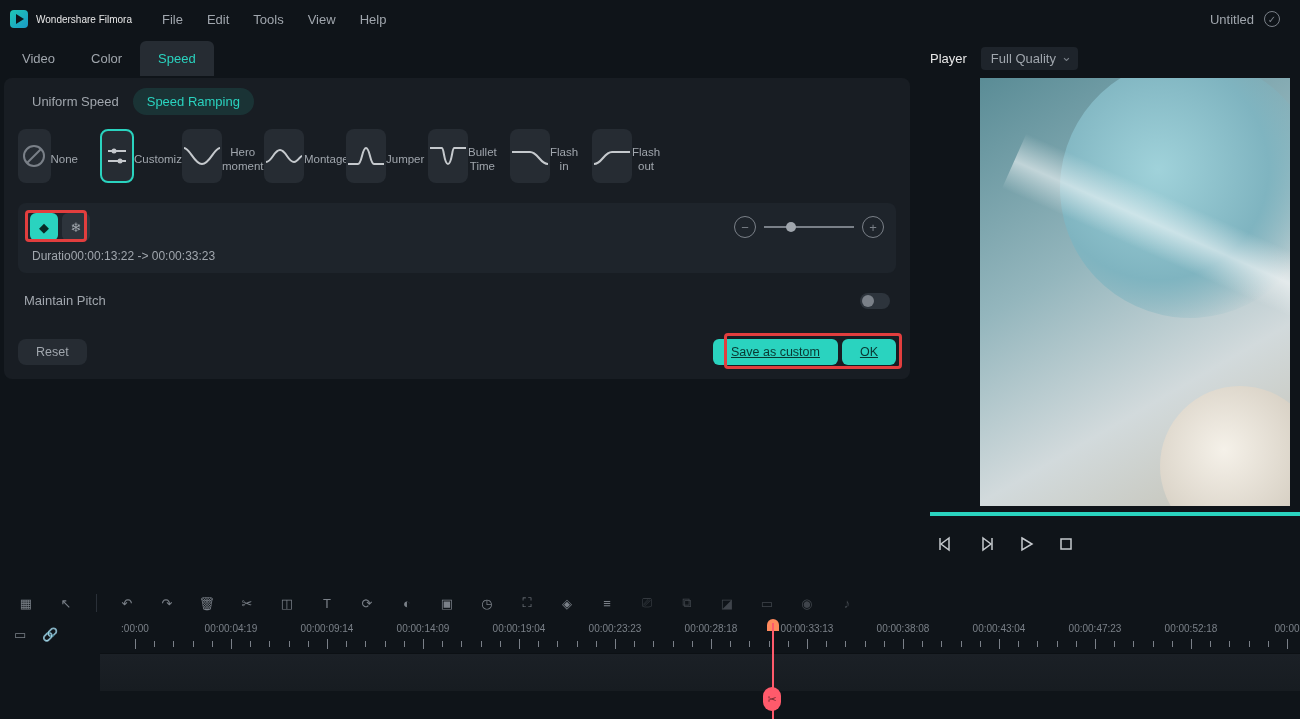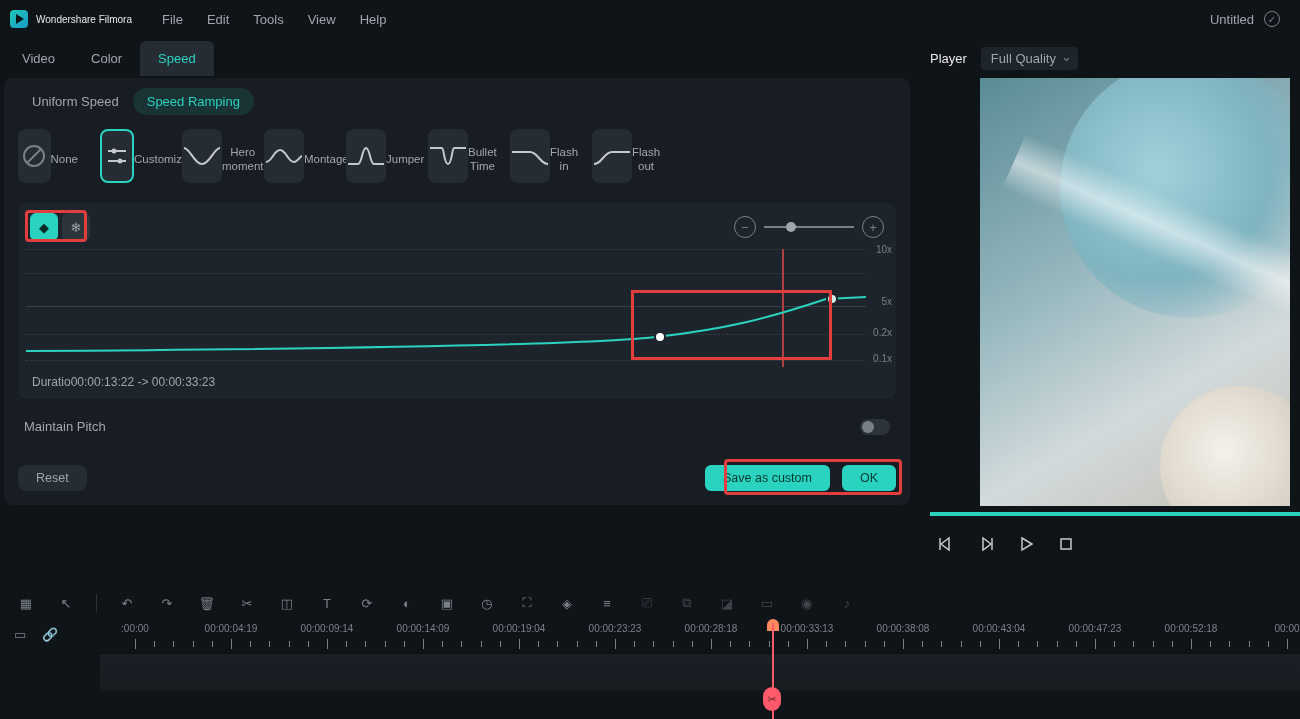--- a/index.html
+++ b/index.html
@@ -475,26 +475,6 @@
         </div>
         <div class="red-box-1"></div>
 
-        <div class="graph">
-          <div class="grid-line" style="top:0%"></div>
-          <span class="ylabel" style="top:-5px">10x</span>
-          <div class="grid-line" style="top:20%"></div>
-          <div class="grid-line solid" style="top:48%"></div>
-          <span class="ylabel" style="top:40%">5x</span>
-          <div class="grid-line" style="top:72%"></div>
-          <span class="ylabel" style="top:66%">0.2x</span>
-          <div class="grid-line" style="top:94%"></div>
-          <span class="ylabel" style="top:88%">0.1x</span>
-
-          <div class="playhead-v" style="left:90%"></div>
-          <svg class="curve" viewBox="0 0 840 118" preserveAspectRatio="none">
-            <path d="M0 102 C300 100 560 96 630 88 C700 80 740 70 800 50 L840 48" stroke="#2ad3bf" stroke-width="2" fill="none"></path>
-          </svg>
-          <div class="kf" style="left:75%; top:71%"></div>
-          <div class="kf" style="left:95.5%; top:39%; background:#cfeee9"></div>
-
-          <div class="red-box-2" style="left:72%; top:35%; width:24%; height:59%;"></div>
-        </div>
 
         <div class="duration-row">
           <span>Duratio</span><span>00:00:13:22</span>&nbsp;-&gt;&nbsp;<span>00:00:33:23</span>

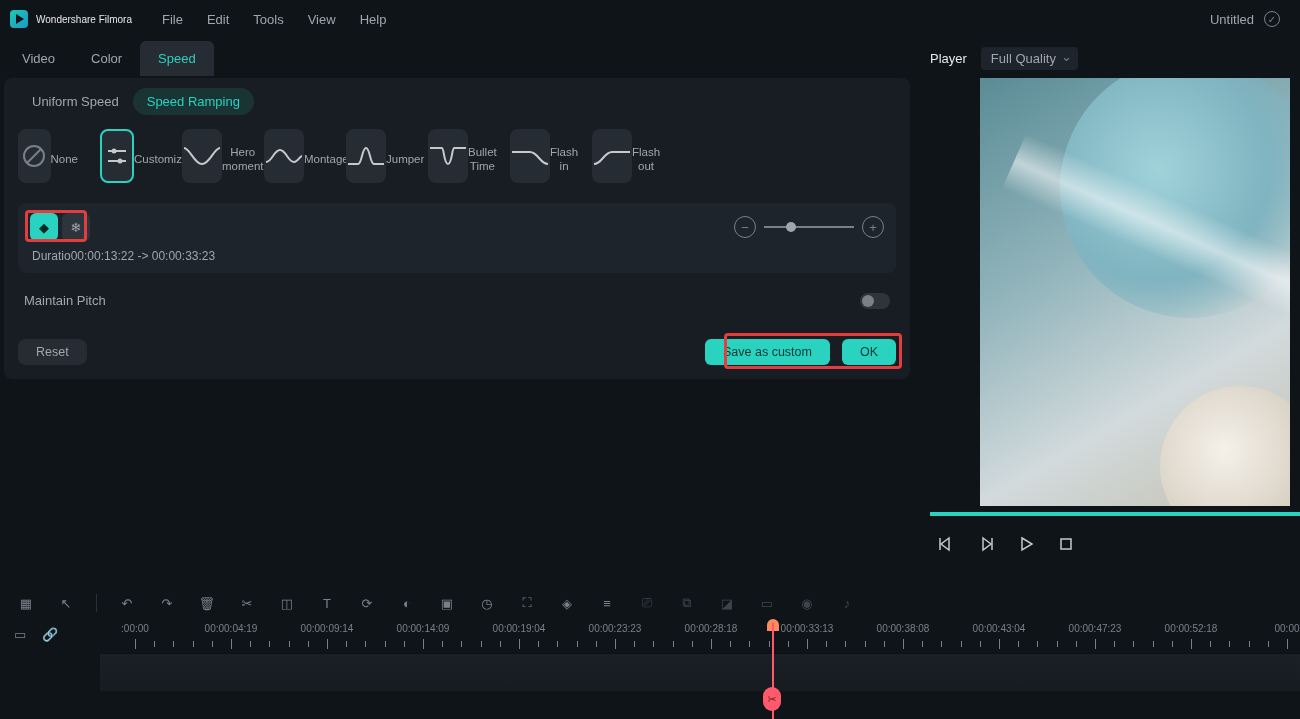--- a/index.html
+++ b/index.html
@@ -228,7 +228,7 @@
     font-size: 12.5px;
   }
   .btn-reset { background: var(--bg-3); color: var(--text-1); border-radius: 8px;}
-  .btn-accent { background: var(--accent); color: #093832; margin-left: 12px;}
+  .btn-accent { background: var(--accent); color: #093832; margin-left: 4px; text-decoration: underline;}
   .action-row .spacer { flex: 1;}
   .red-box-3 {
     position:absolute;

